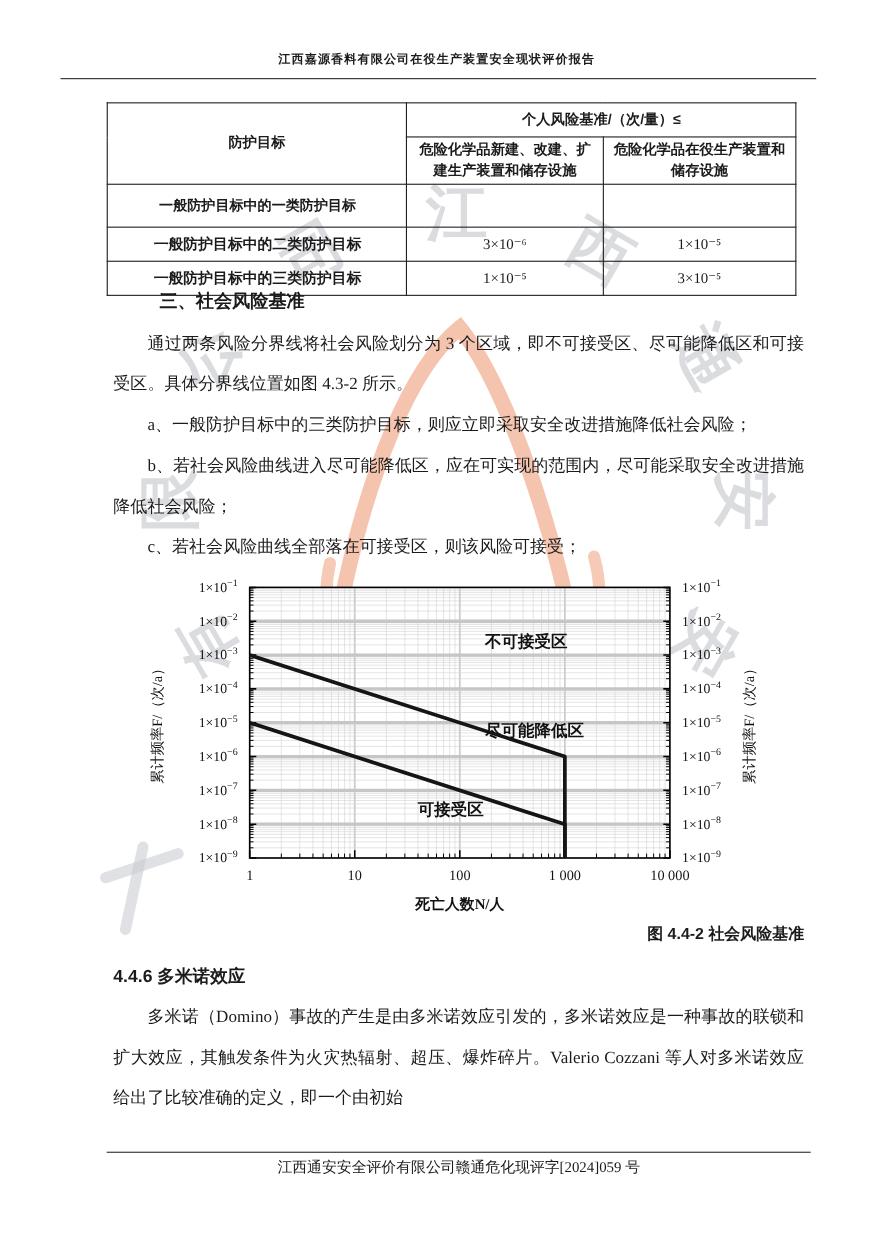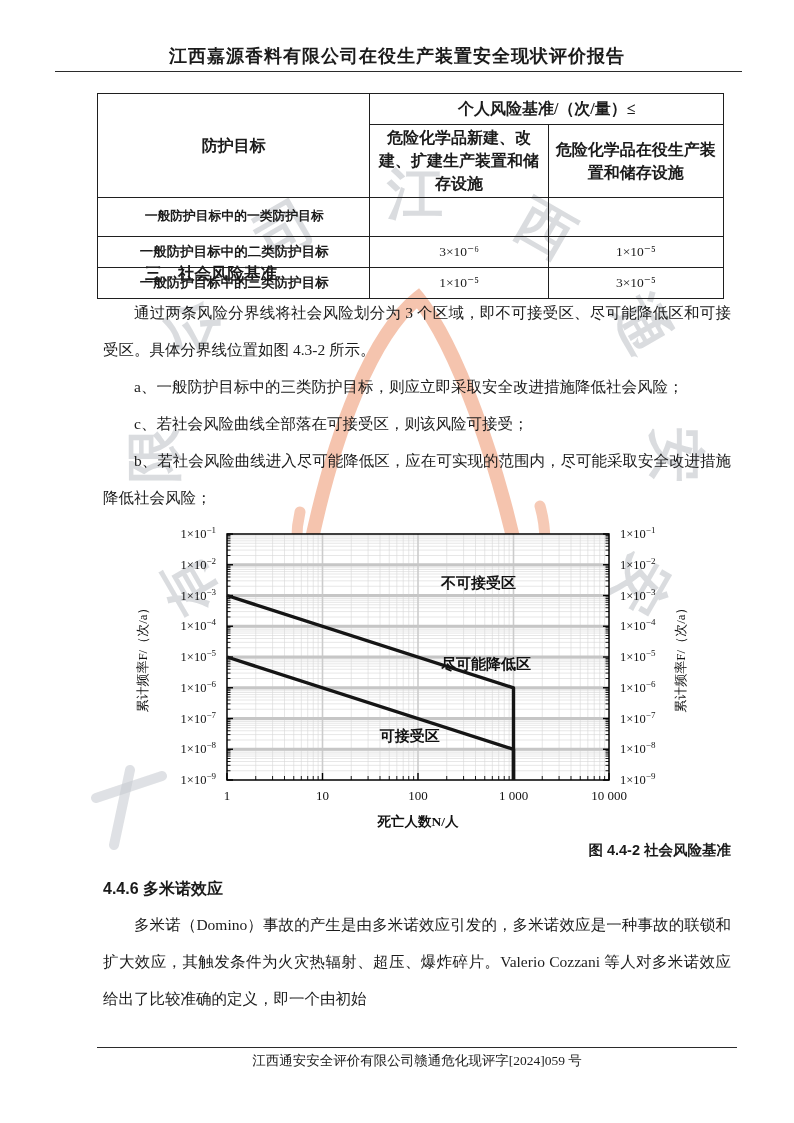--- a/index.html
+++ b/index.html
@@ -9,7 +9,7 @@
   #watermark{position:absolute;left:0;top:0;width:794px;height:1123px;z-index:0;pointer-events:none;}
   
   .header{position:absolute;top:44px;left:0;width:100%;text-align:center;z-index:1;}
-  .header-title{font-size:18px;letter-spacing:1px;font-weight:bold;}
+  .header-title{font-size:11px;letter-spacing:1px;font-weight:bold;}
   .header-rule{position:absolute;top:71px;left:55px;right:52px;border-top:1.6px solid #2b2b2b;z-index:1;}
   
   table.risk{position:absolute;top:93px;left:97px;width:627px;border-collapse:collapse;z-index:1;

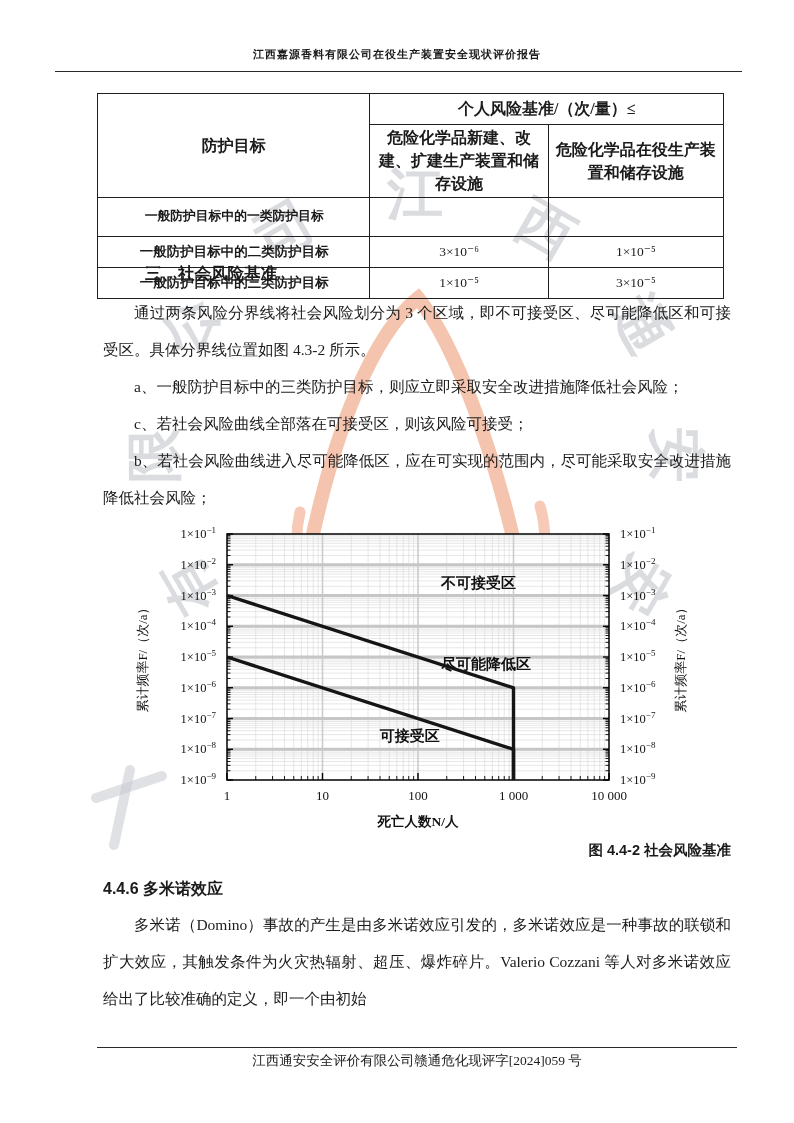--- a/index.html
+++ b/index.html
@@ -16,7 +16,7 @@
              table-layout:fixed;font-size:13px;}
   table.risk th,table.risk td{border:1.3px solid #1f1f1f;padding:1px 5px;text-align:center;
              vertical-align:middle;background:transparent;}
-  table.risk th{font-family:Liberation Serif, serif;font-weight:bold;font-size:16px;line-height:1.45;}
+  table.risk th{font-family:Liberation Sans, sans-serif;font-weight:bold;font-size:13px;line-height:1.45;}
   table.risk .c1{width:272px;}
   table.risk .c2{width:178px;}
   table.risk .c3{width:175px;}

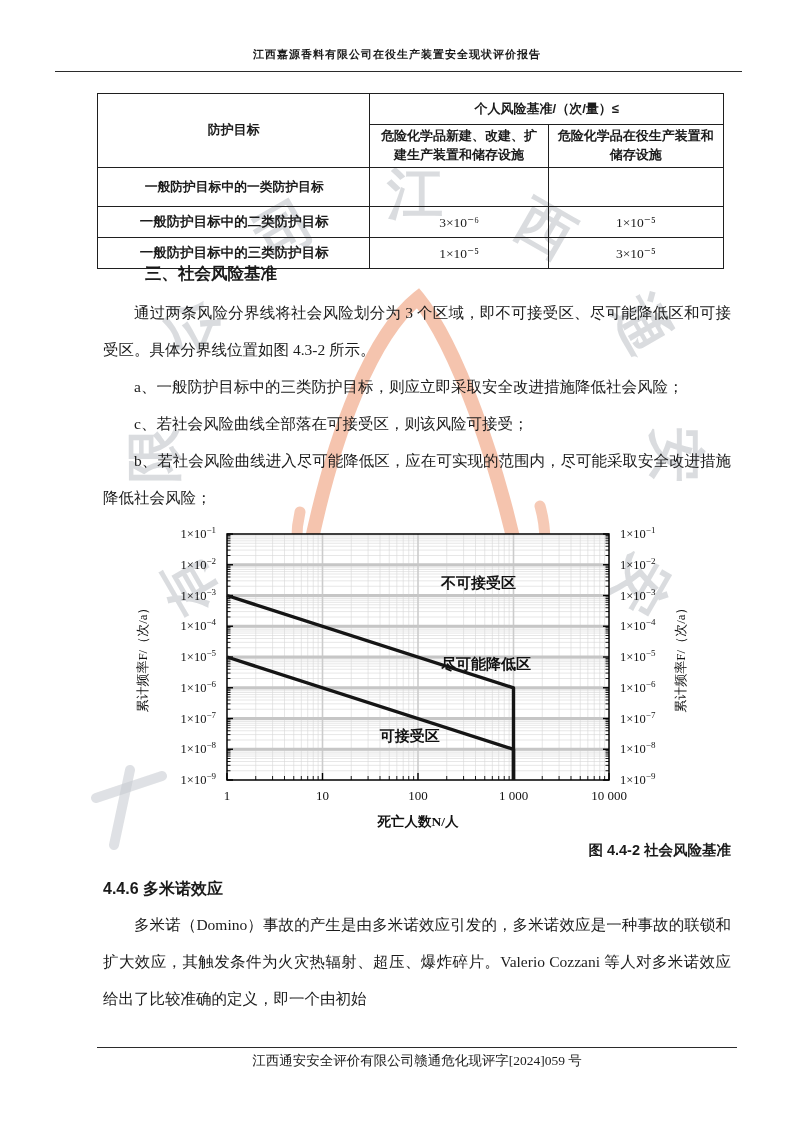--- a/index.html
+++ b/index.html
@@ -115,8 +115,8 @@
     <div class="bodytext" id="paragraphs">
         <p>通过两条风险分界线将社会风险划分为 3 个区域，即不可接受区、尽可能降低区和可接受区。具体分界线位置如图 4.3-2 所示。</p>
         <p>a、一般防护目标中的三类防护目标，则应立即采取安全改进措施降低社会风险；</p>
+        <p>b、若社会风险曲线进入尽可能降低区，应在可实现的范围内，尽可能采取安全改进措施降低社会风险；</p>
         <p>c、若社会风险曲线全部落在可接受区，则该风险可接受；</p>
-        <p>b、若社会风险曲线进入尽可能降低区，应在可实现的范围内，尽可能采取安全改进措施降低社会风险；</p>
       </div>
 
     <figure>

